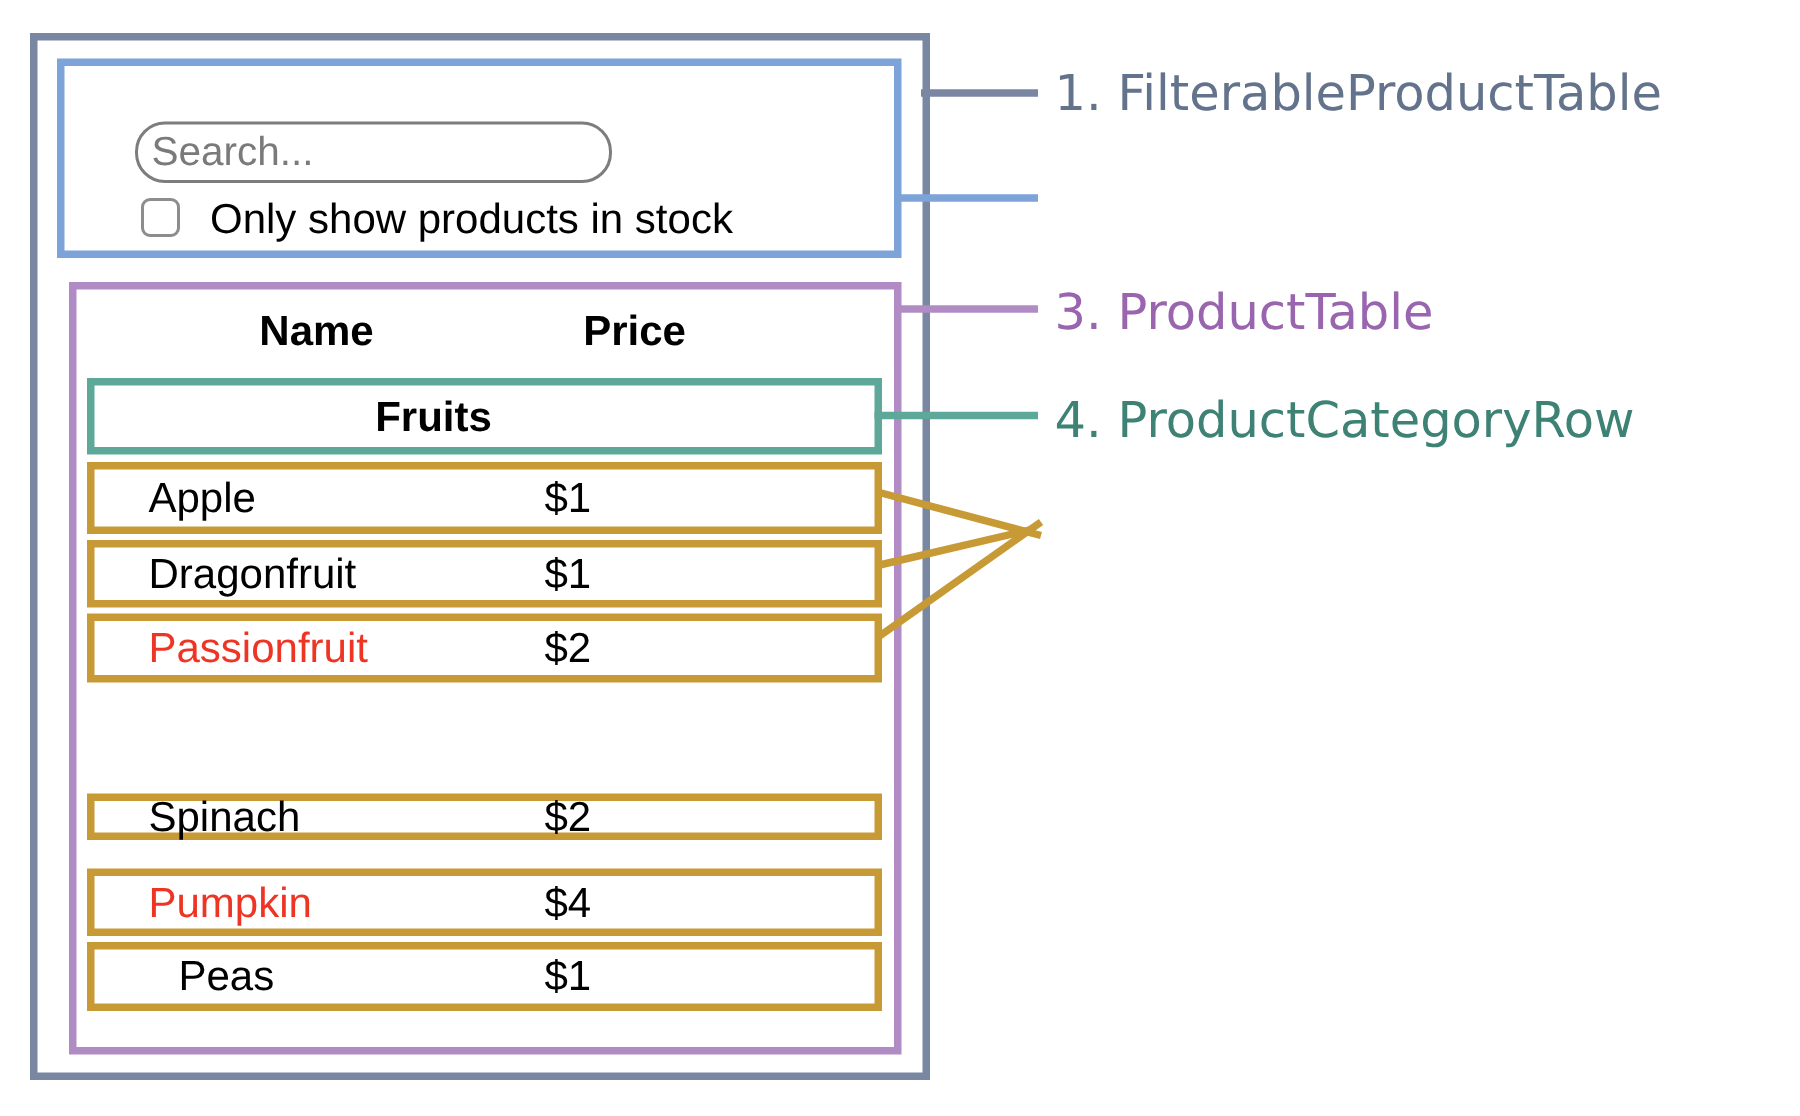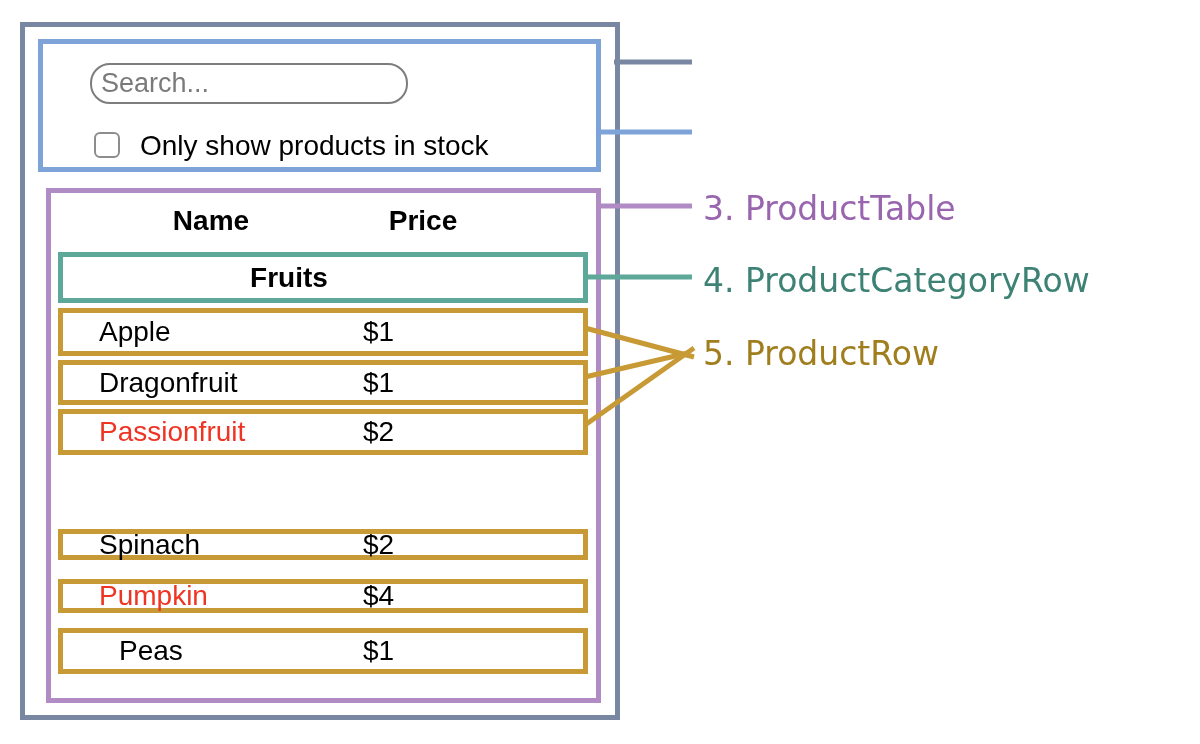--- a/index.html
+++ b/index.html
@@ -114,6 +114,7 @@
     <line x1="585" y1="425" x2="694" y2="348" stroke="var(--gold)" stroke-width="5"></line>
   </svg>
 
+  <div class="legend-item" style="top: 62px; color: rgb(100, 115, 140);">1. FilterableProductTable</div>
   <div class="legend-item" style="top: 208px; color: rgb(153, 101, 174);">3. ProductTable</div>
   <div class="legend-item" style="top: 280px; color: rgb(61, 130, 116);">4. ProductCategoryRow</div>
   <div class="legend-item" style="top: 353px; color: rgb(160, 126, 30);">5. ProductRow</div>

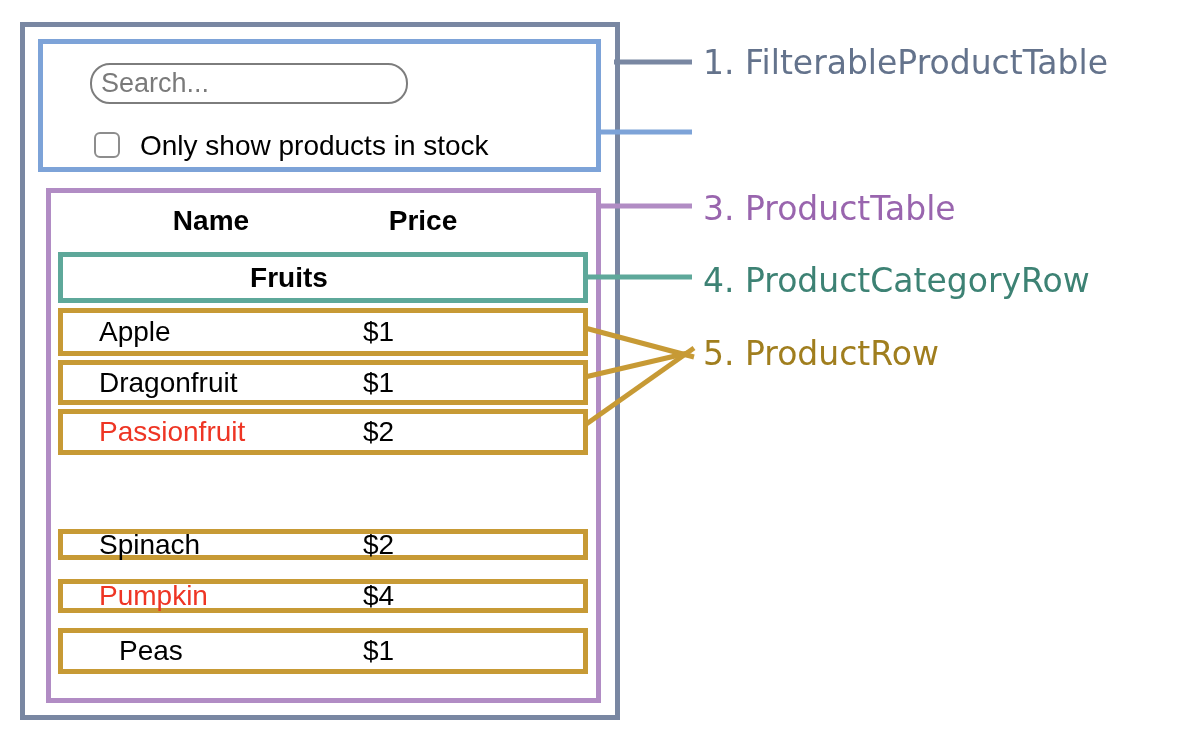--- a/index.html
+++ b/index.html
@@ -13,7 +13,7 @@
   .producttable-box{left:46px;top:188px;width:555px;height:515px;border:5px solid var(--purple);}
 
   .search-input{
-    position:absolute;left:90px;top:63px;width:318px;height:41px;box-sizing:border-box;
+    position:absolute;left:90px;top:81px;width:318px;height:41px;box-sizing:border-box;
     border:2px solid #7d7d7d;border-radius:20px;padding:0 0 0 9px;
     font-family:"Liberation Sans",sans-serif;font-size:27px;color:#0c4a6e;background:#fff;outline:none;
   }

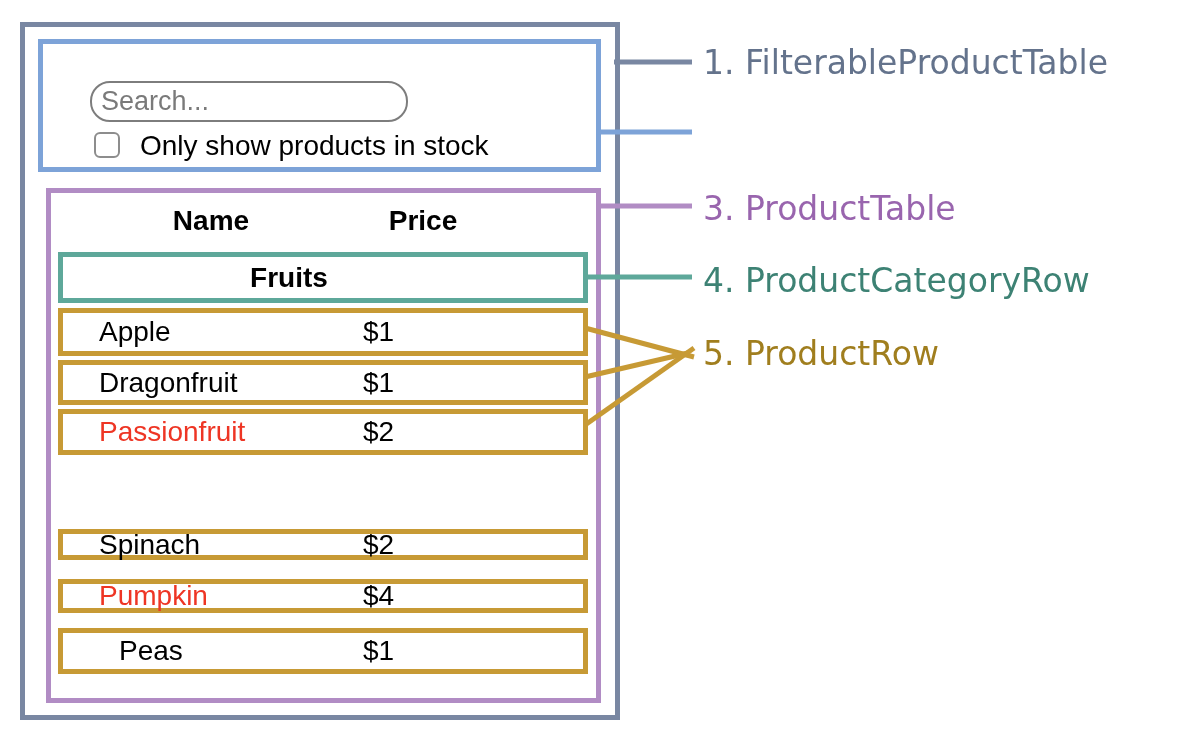--- a/index.html
+++ b/index.html
@@ -117,7 +117,6 @@
   <div class="legend-item" style="top: 62px; color: rgb(100, 115, 140);">1. FilterableProductTable</div>
   <div class="legend-item" style="top: 208px; color: rgb(153, 101, 174);">3. ProductTable</div>
   <div class="legend-item" style="top: 280px; color: rgb(61, 130, 116);">4. ProductCategoryRow</div>
-  <div class="legend-item" style="top: 353px; color: rgb(160, 126, 30);">5. ProductRow</div>
 
 </div>
 

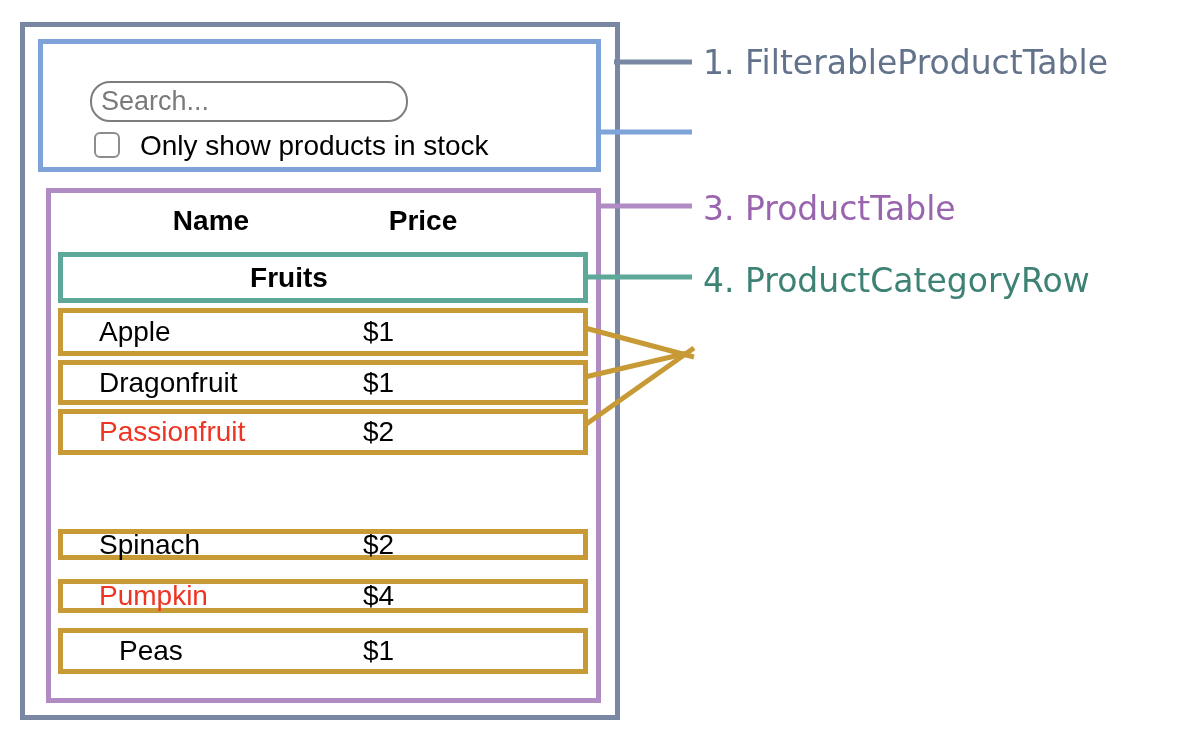--- a/index.html
+++ b/index.html
@@ -95,7 +95,7 @@
     <span class="cell-name">Spinach</span>
     <span class="cell-price">$2</span>
   </div>
-  <div class="trow product-row" style="top:579px;height:34px;">
+  <div class="trow product-row" style="top:579px;height:45px;">
     <span class="cell-name oos">Pumpkin</span>
     <span class="cell-price">$4</span>
   </div>

